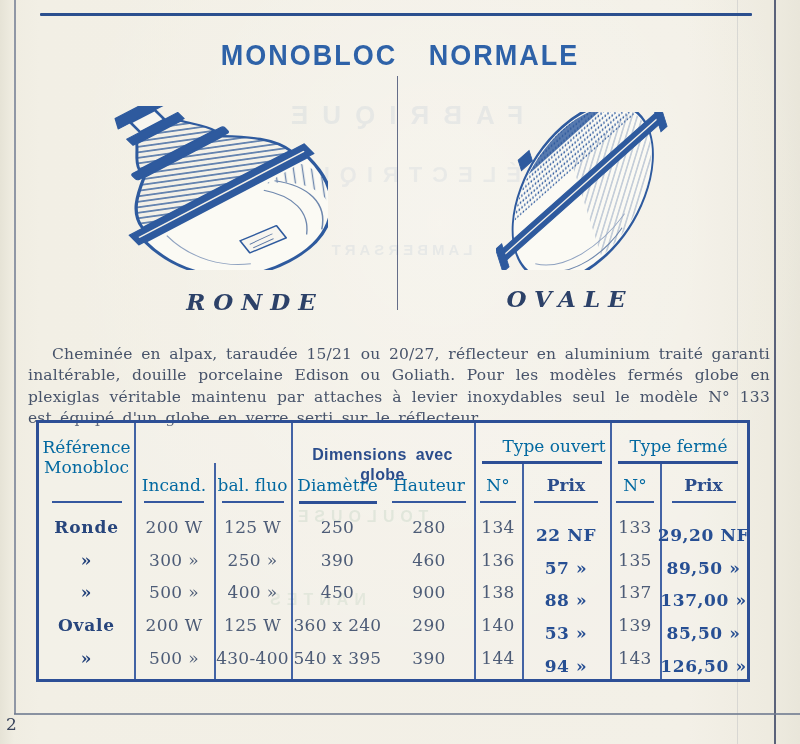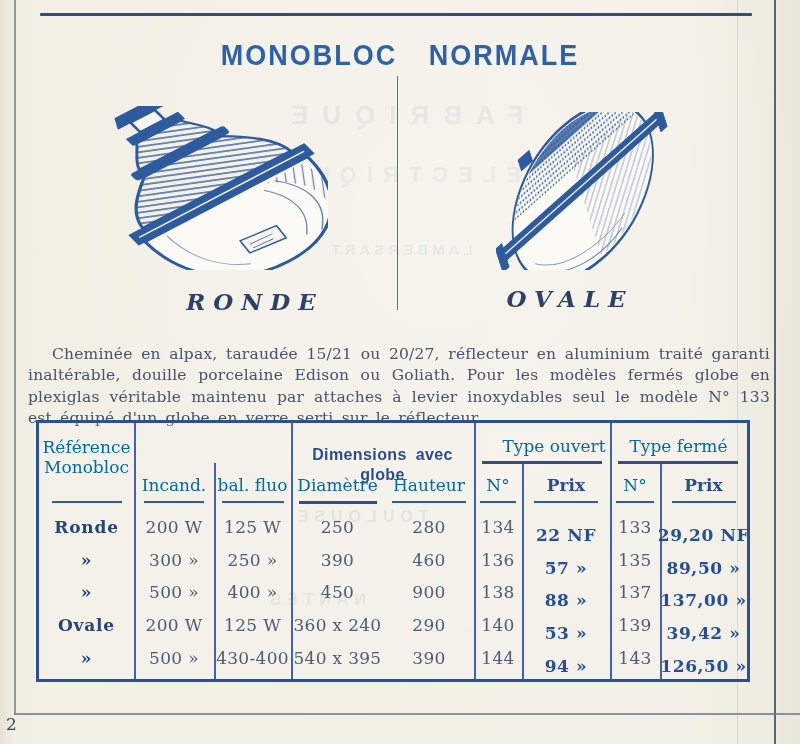--- a/index.html
+++ b/index.html
@@ -230,7 +230,7 @@
       <div class="cell col5">140</div>
       <div class="cell col6">53 »</div>
       <div class="cell col7">139</div>
-      <div class="cell col8">39,42 »</div>
+      <div class="cell col8">85,50 »</div>
       <div class="cell col0">»</div>
       <div class="cell col1">500 »</div>
       <div class="cell col2">430-400</div>

